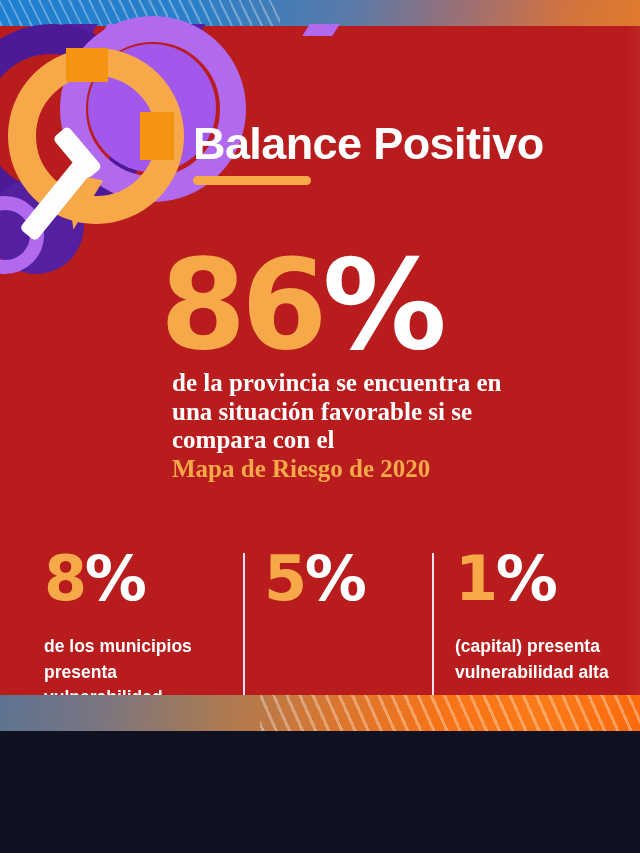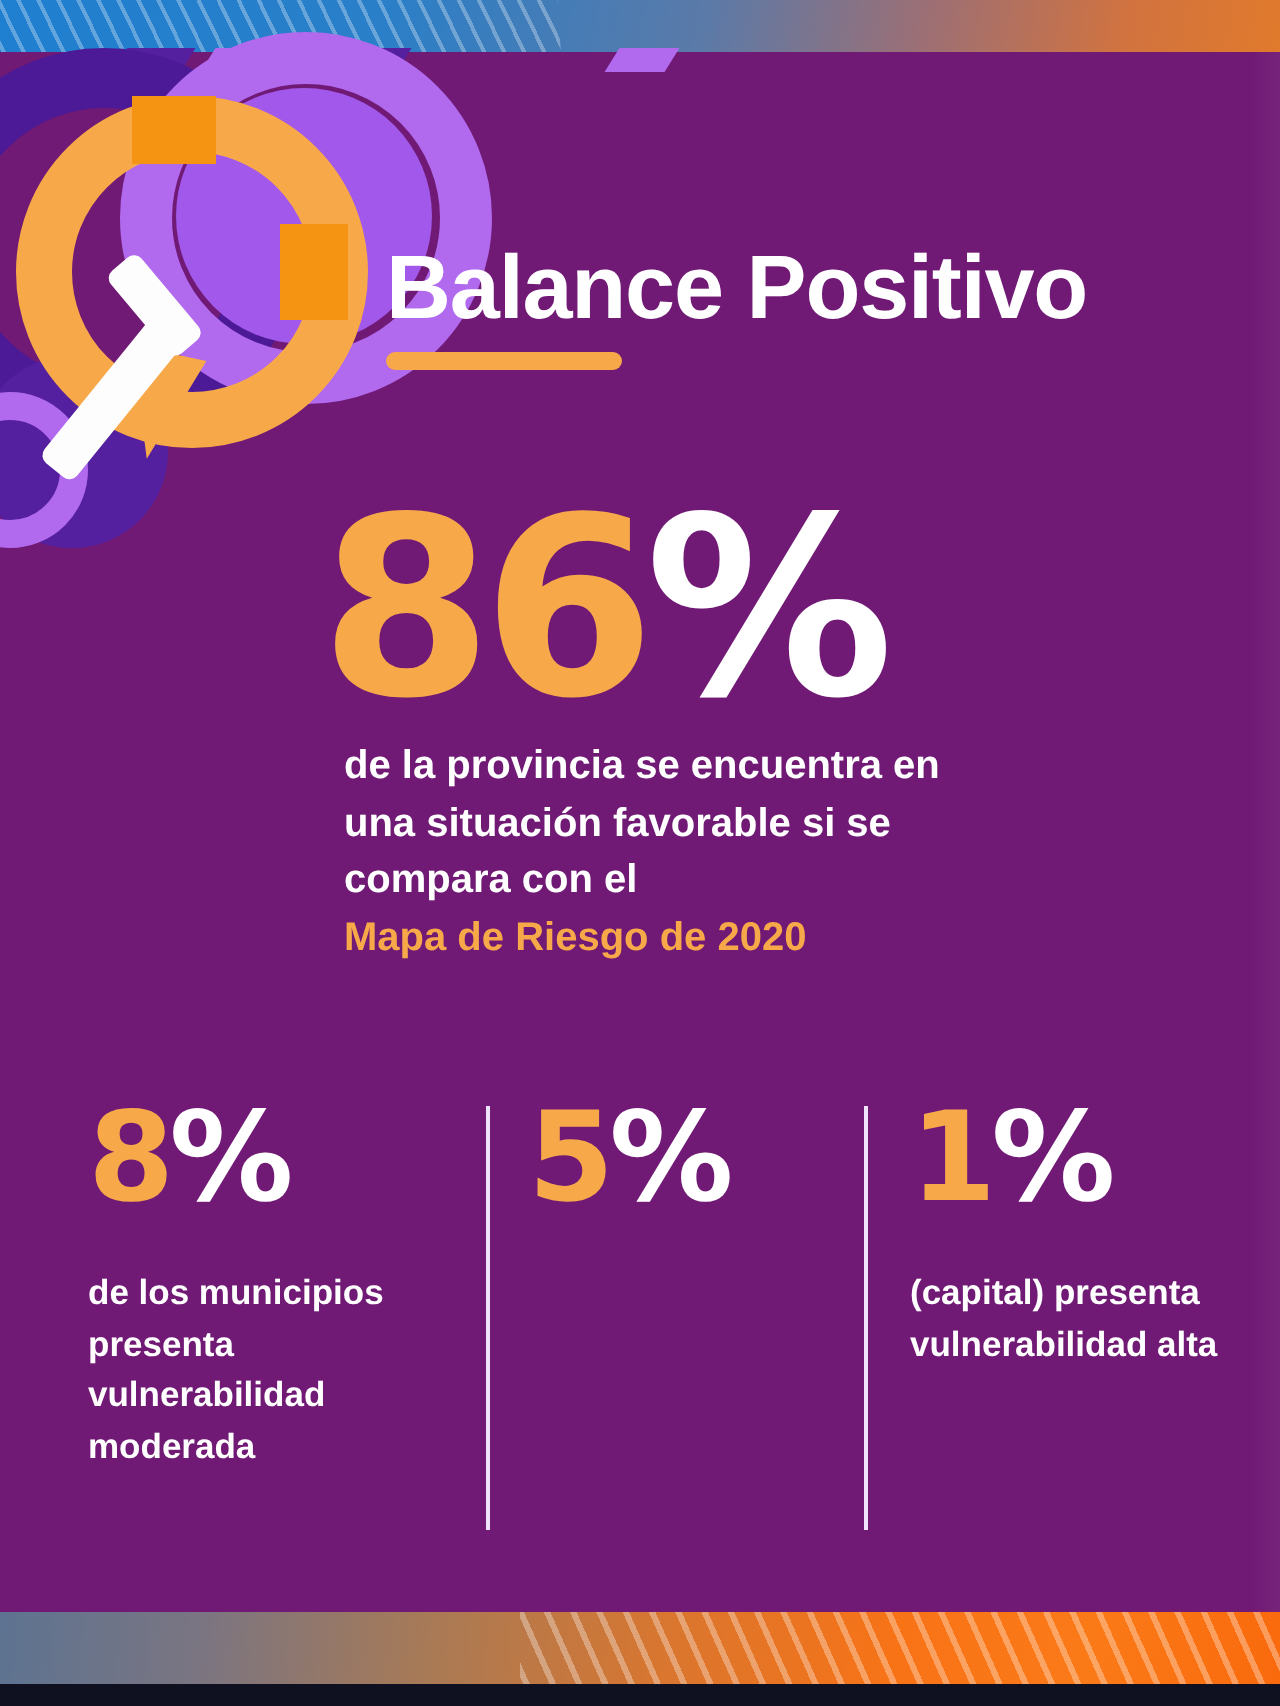--- a/index.html
+++ b/index.html
@@ -12,8 +12,8 @@
 
   #poster {
     position:relative;
-    width:640px; height:842px;
-    background:#701a75;
+    width:640px; height:731px;
+    background:#b91c1c;
     overflow:hidden;
   }
 

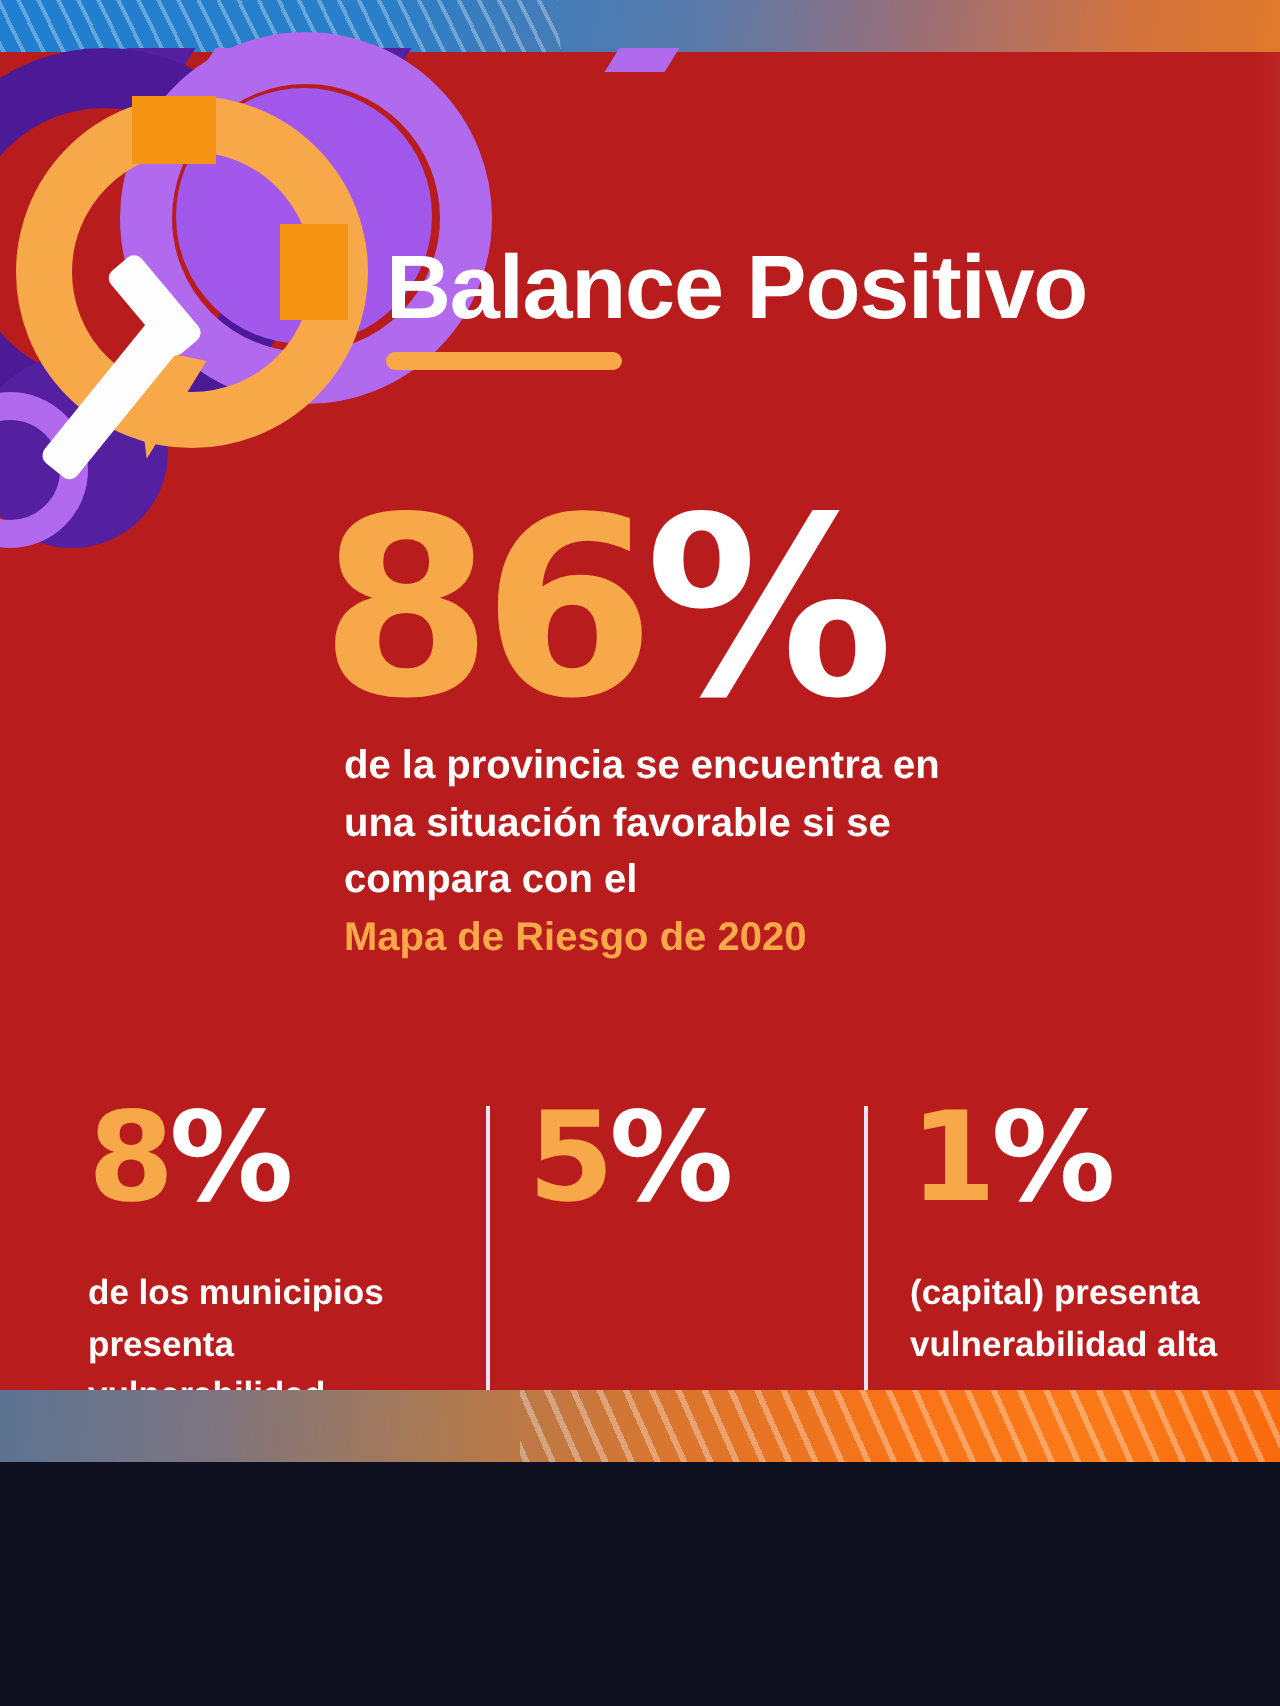--- a/index.html
+++ b/index.html
@@ -153,9 +153,9 @@
   .hero-copy {
     position:absolute; left:172px; top:369px;
     width:330px;
-    font-size:20px; font-weight:bold; line-height:28.5px;
+    font-size:25px; font-weight:bold; line-height:28.5px;
     color:#ffffff;
-    font-family:Liberation Sans, sans-serif;
+    font-family:Liberation Serif, serif;
   }
   .hero-copy .hl { color:#f7a94a; display:block; }
 

